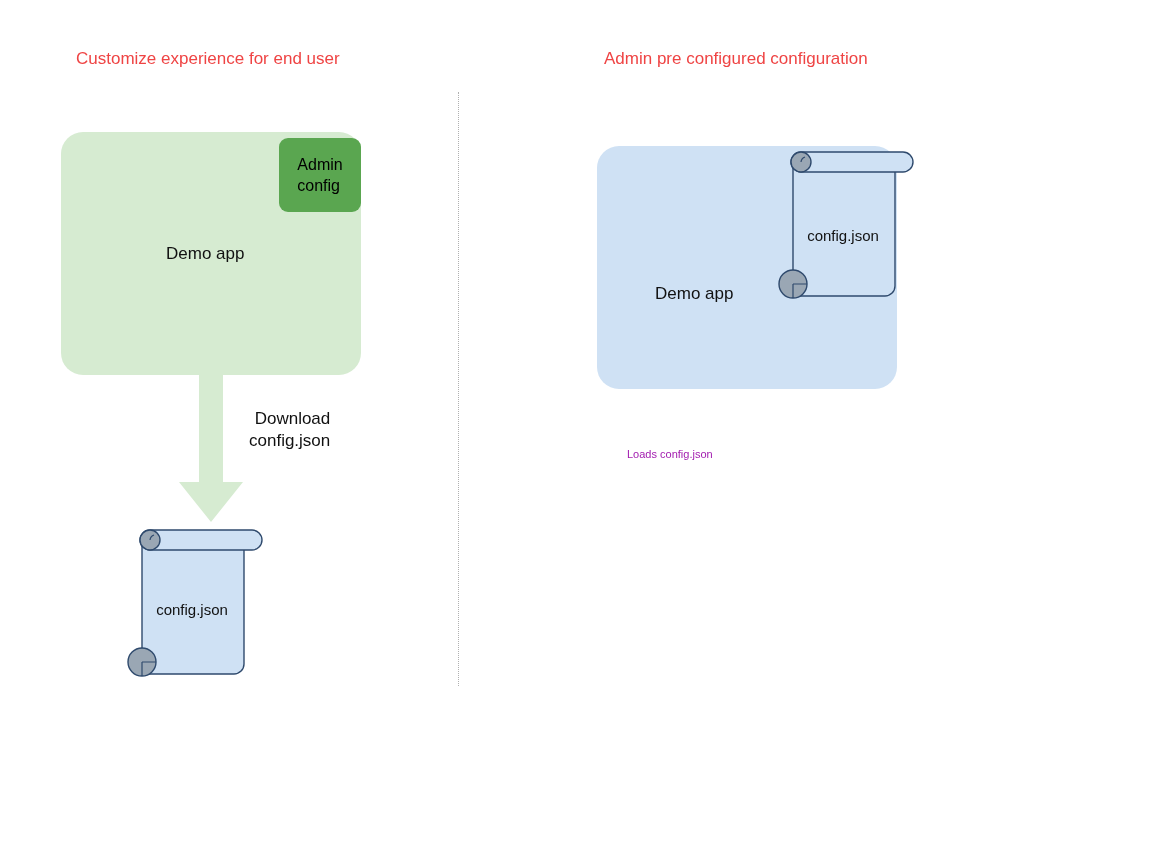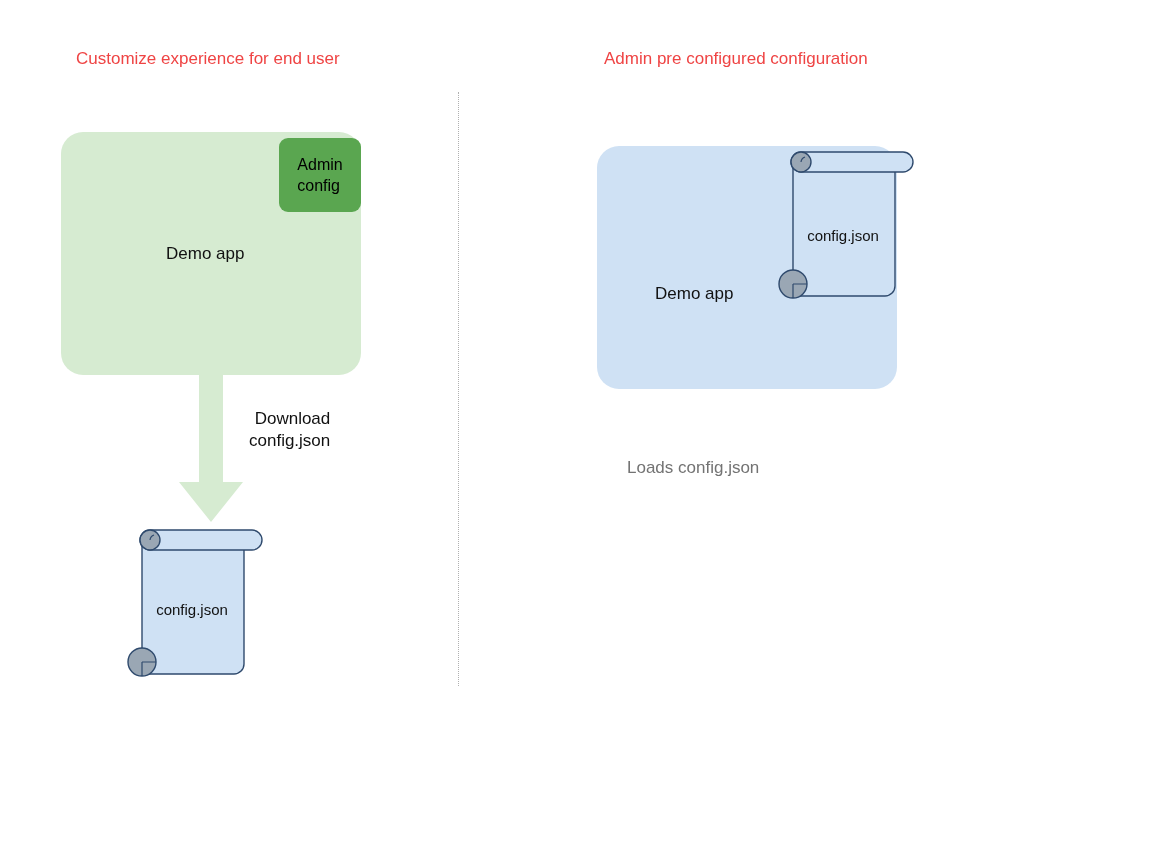--- a/index.html
+++ b/index.html
@@ -137,10 +137,10 @@
   #loads-caption {
     position: absolute;
     left: 627px;
-    top: 457px;
-    font-size: 17px;
-    line-height: 22px;
-    color: #737373;
+    top: 443px;
+    font-size: 11px;
+    line-height: 22px;
+    color: #a21caf;
     white-space: nowrap;
   }
 </style>

